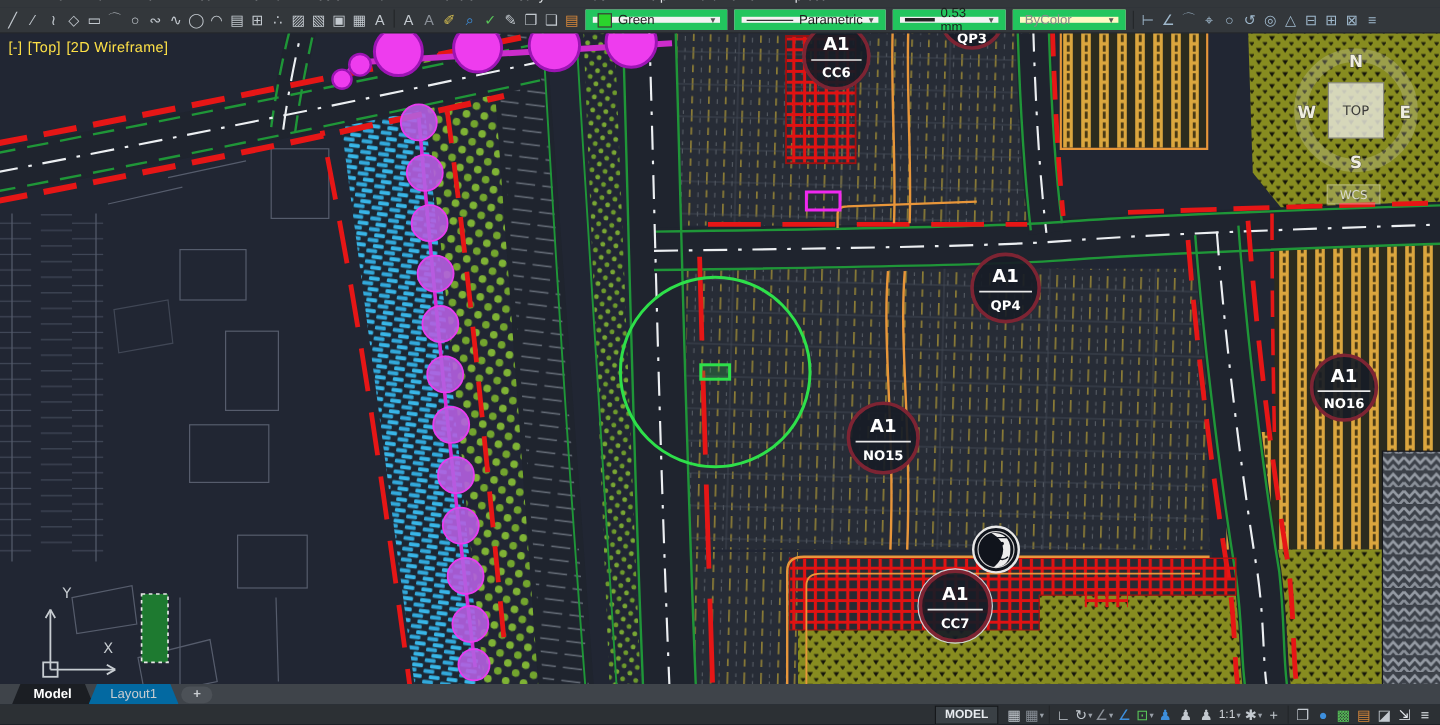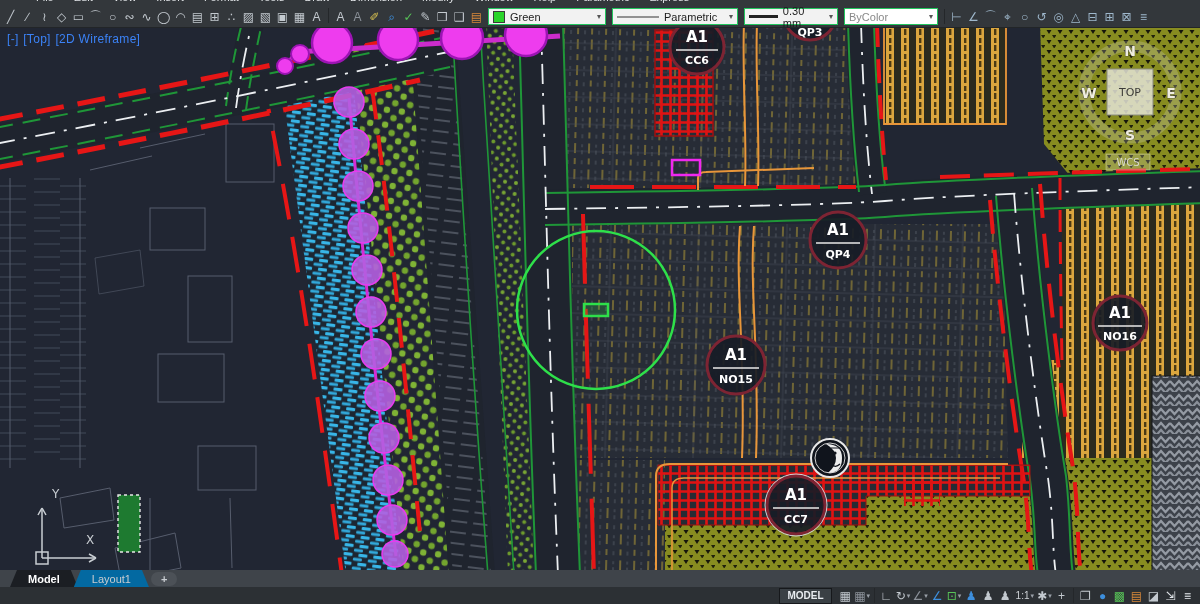--- a/index.html
+++ b/index.html
@@ -18,7 +18,7 @@
   .icn.txt{width:auto;padding:0 2px;font-size:10px;color:#cfd3d7;font-weight:normal}
   .crt{font-size:7px;color:#9aa0a8;margin-left:1px;font-style:normal}
   .vsep{width:1px;height:15px;background:#24272a;margin:0 3px;flex:0 0 auto;}
-  .dd{display:flex;align-items:center;background:#f2f2f2;border:1px solid #22c55e;height:17px;
+  .dd{display:flex;align-items:center;background:#f2f2f2;border:6px solid #22c55e;height:17px;
       font-size:11px;color:#1c1c1c;padding:0 4px;gap:5px;margin:0 3px;box-sizing:border-box;flex:0 0 auto;}
   .dd .ddcaret{margin-left:auto;font-size:8px;color:#555;}
   .dd.disabled{background:#ffffff;color:#8a8a8a;justify-content:flex-end;}

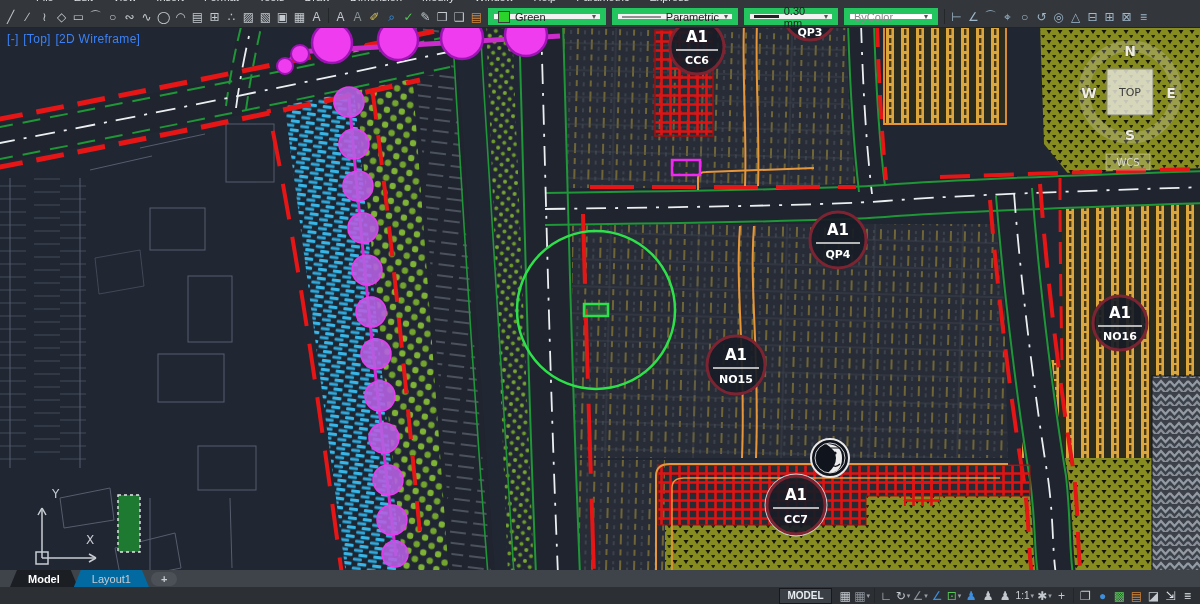--- a/index.html
+++ b/index.html
@@ -110,7 +110,7 @@
       <svg width="30" height="5">
           <line x1="0" y1="2.5" x2="30" y2="2.5" stroke="#222" stroke-width="3"></line>
         </svg>
-      <span>0.30 mm</span>
+      <span>0.53 mm</span>
       <span class="ddcaret">▾</span>
     </span>
     <span class="dd disabled" style="width:94px">

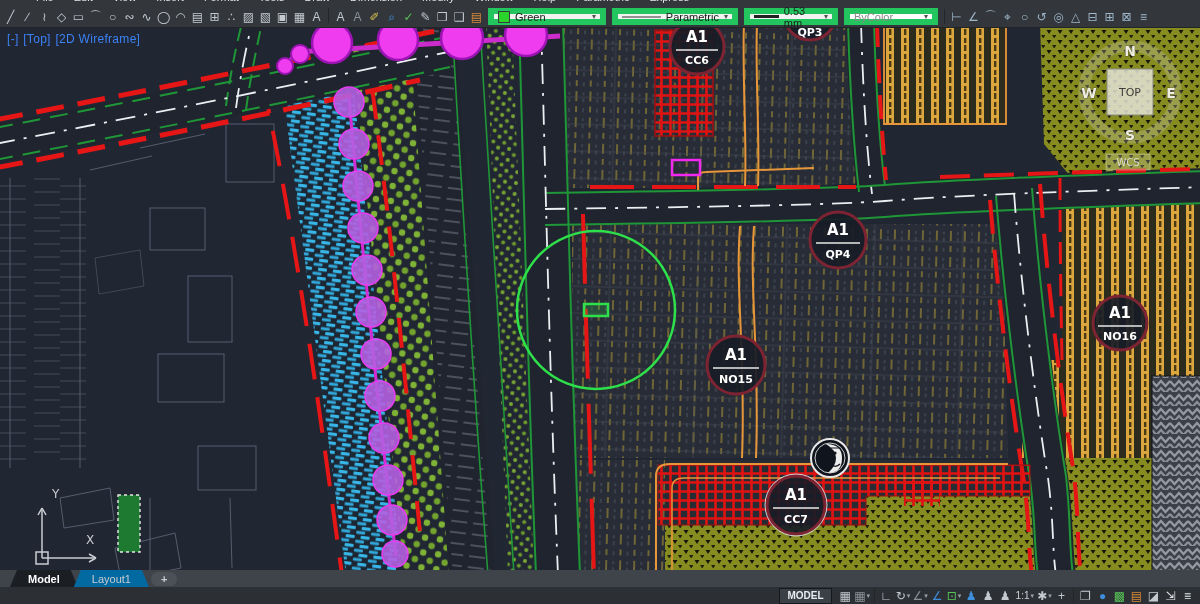--- a/index.html
+++ b/index.html
@@ -21,7 +21,7 @@
   .dd{display:flex;align-items:center;background:#f2f2f2;border:6px solid #22c55e;height:17px;
       font-size:11px;color:#1c1c1c;padding:0 4px;gap:5px;margin:0 3px;box-sizing:border-box;flex:0 0 auto;}
   .dd .ddcaret{margin-left:auto;font-size:8px;color:#555;}
-  .dd.disabled{background:#ffffff;color:#8a8a8a;justify-content:flex-end;}
+  .dd.disabled{background:#fef9c3;color:#8a8a8a;justify-content:flex-end;}
   .swatch{width:10px;height:10px;background:#2bd42b;border:1px solid #3a3a3a;flex:0 0 auto;}
   
   .canvas-wrap{position:absolute;left:0;top:28px;width:1200px;height:542px;background:#212633;}

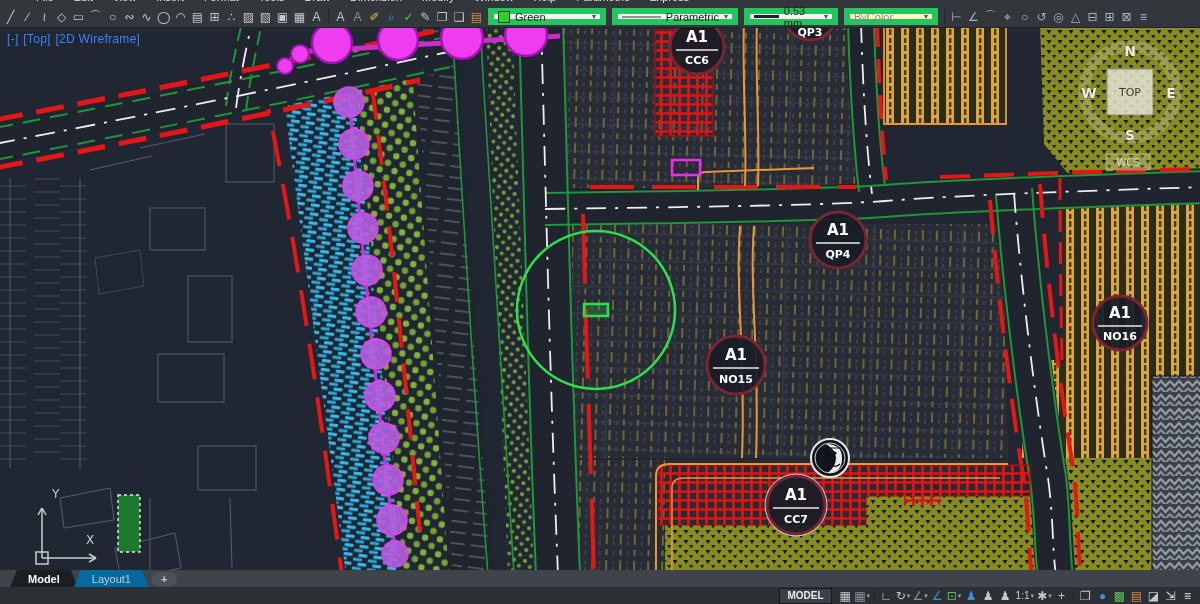--- a/index.html
+++ b/index.html
@@ -25,7 +25,7 @@
   .swatch{width:10px;height:10px;background:#2bd42b;border:1px solid #3a3a3a;flex:0 0 auto;}
   
   .canvas-wrap{position:absolute;left:0;top:28px;width:1200px;height:542px;background:#212633;}
-  .vpctrl{position:absolute;left:7px;top:4px;z-index:5;font-size:12px;color:#3b82f6;letter-spacing:.3px;}
+  .vpctrl{position:absolute;left:7px;top:4px;z-index:5;font-size:12px;color:#fde047;letter-spacing:.3px;}
   .vpctrl span{margin-right:1px;}
   
   .tabbar{position:absolute;left:0;top:570px;width:1200px;height:17px;background:#3f444a;display:flex;align-items:stretch;padding-left:10px;box-sizing:border-box;}

